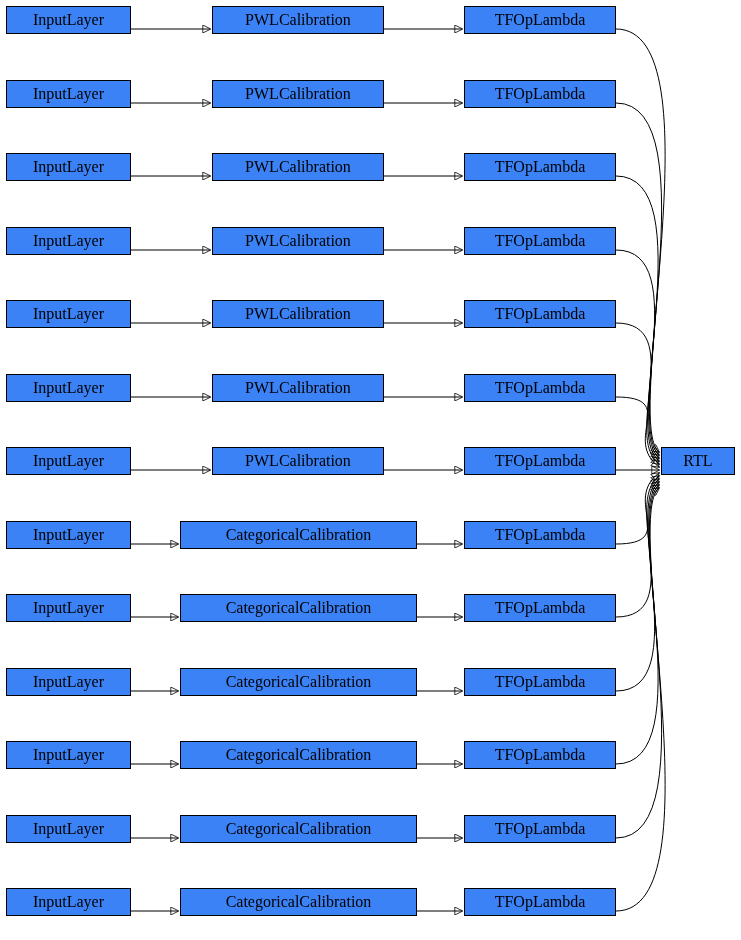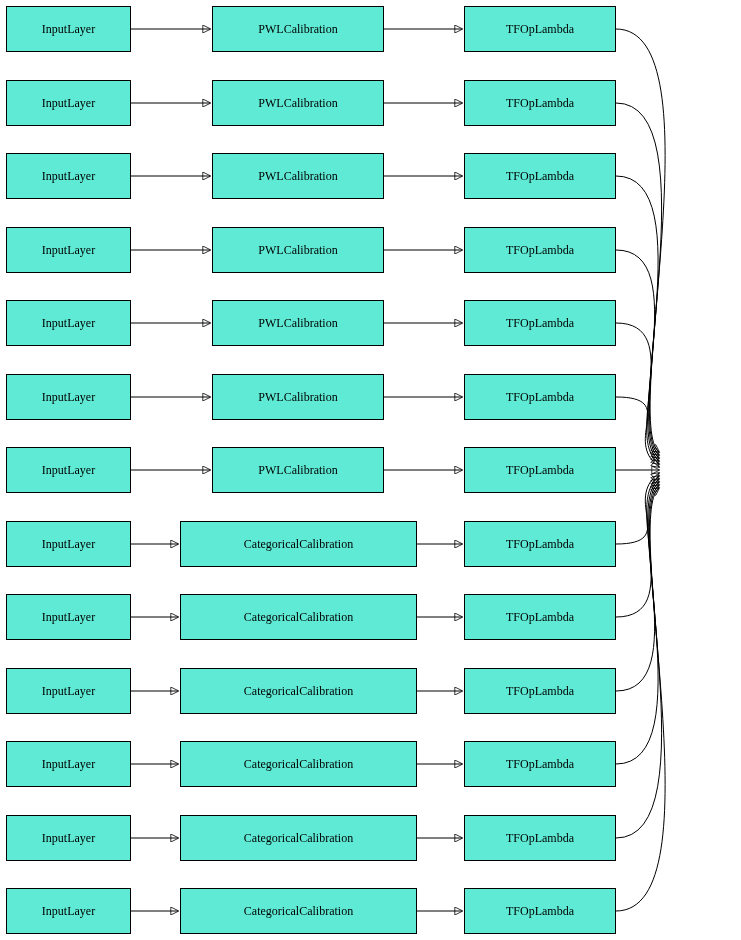--- a/index.html
+++ b/index.html
@@ -15,14 +15,14 @@
   .edges path{fill:none;stroke:#000;stroke-width:1;}
   .node{
     position:absolute;
-    height:46px;
+    height:28px;
     box-sizing:border-box;
     border:1px solid #000;
-    background:#5eead4;
+    background:#3b82f6;
     display:flex;
     align-items:center;
     justify-content:center;
-    font-size:12px;
+    font-size:16px;
     white-space:nowrap;
   }
 </style>

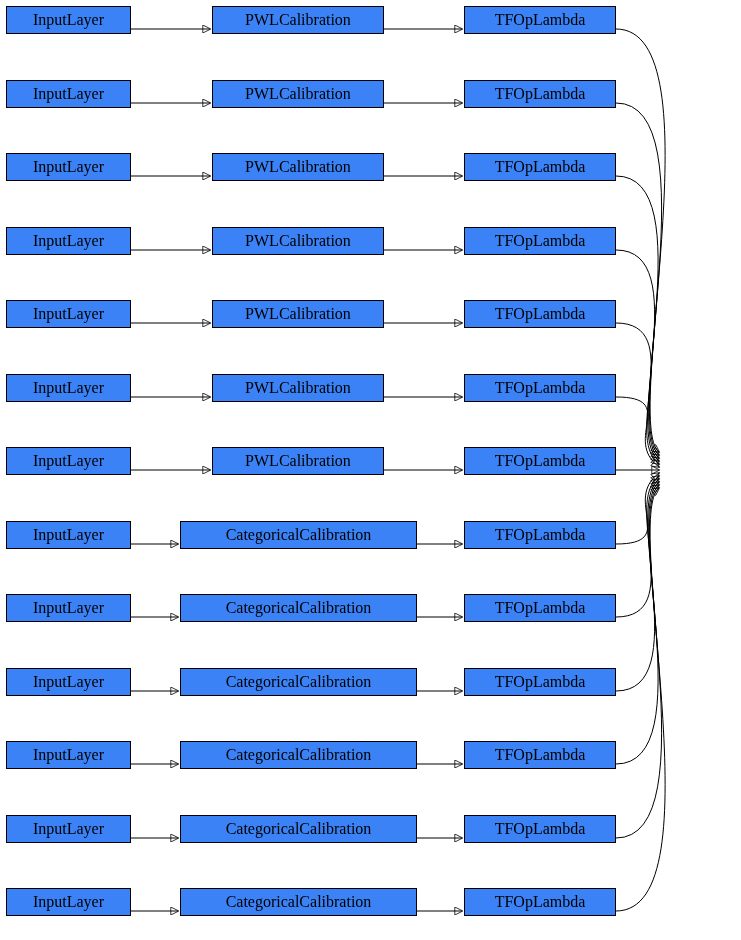--- a/index.html
+++ b/index.html
@@ -133,6 +133,7 @@
   <div class="node" style="left:180px;top:888px;width:237px">CategoricalCalibration</div>
   <div class="node" style="left:464px;top:888px;width:152px">TFOpLambda</div>
 
+  <div class="node" style="left:661px;top:447px;width:74px">RTL</div>
 
 </div>
 

